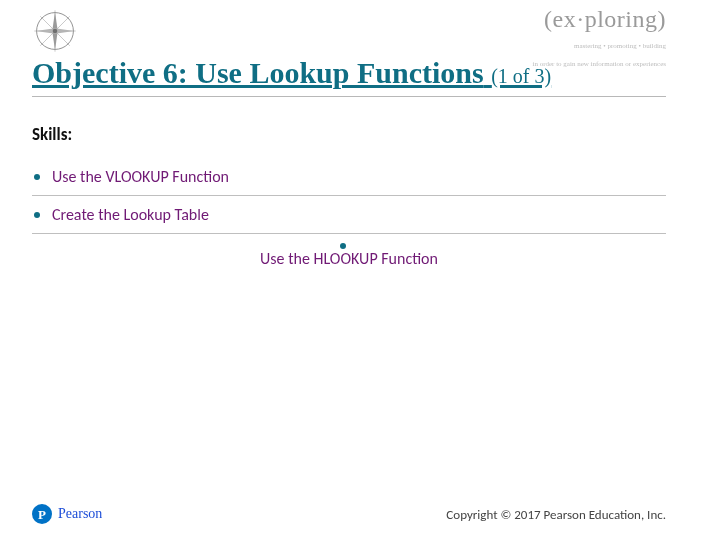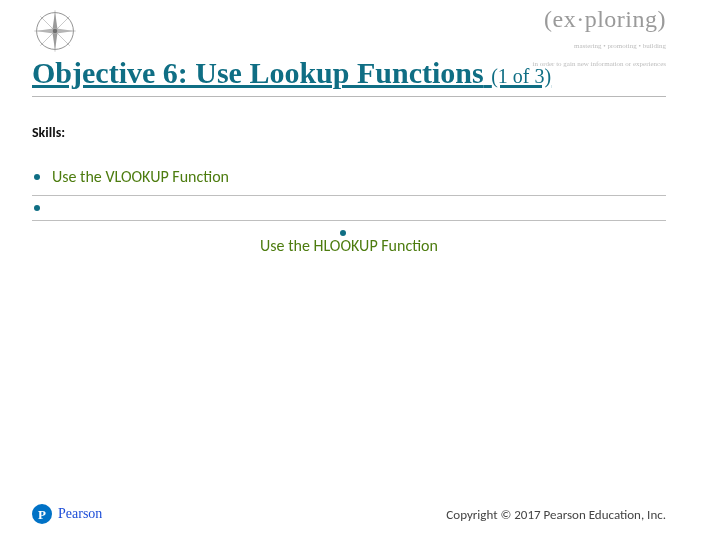--- a/index.html
+++ b/index.html
@@ -66,7 +66,7 @@
     position: absolute;
     top: 124px;
     left: 32px;
-    font-size: 14px;
+    font-size: 17px;
     font-weight: bold;
     color: #111;
   }

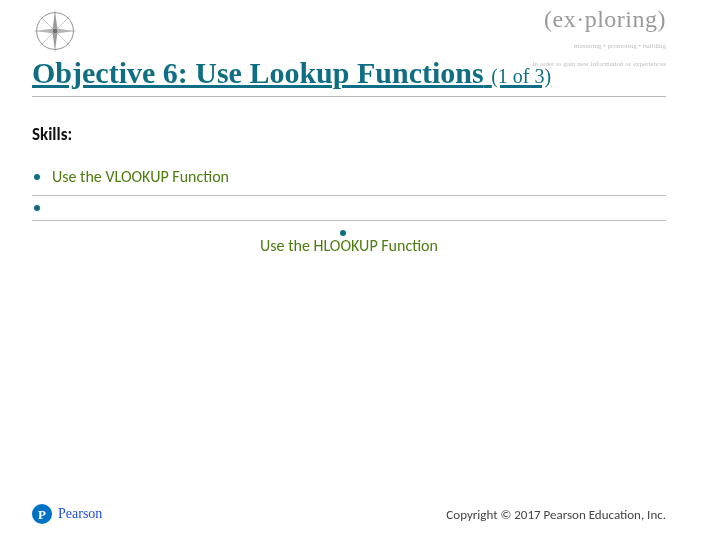--- a/index.html
+++ b/index.html
@@ -82,7 +82,7 @@
     border-bottom: 1px solid #bfbfbf;
     padding: 9px 2px 9px 2px;
     font-size: 16px;
-    color: #4d7c0f;
+    color: #701a75;
   }
   .bullet-row:last-child {
     border-bottom: none;

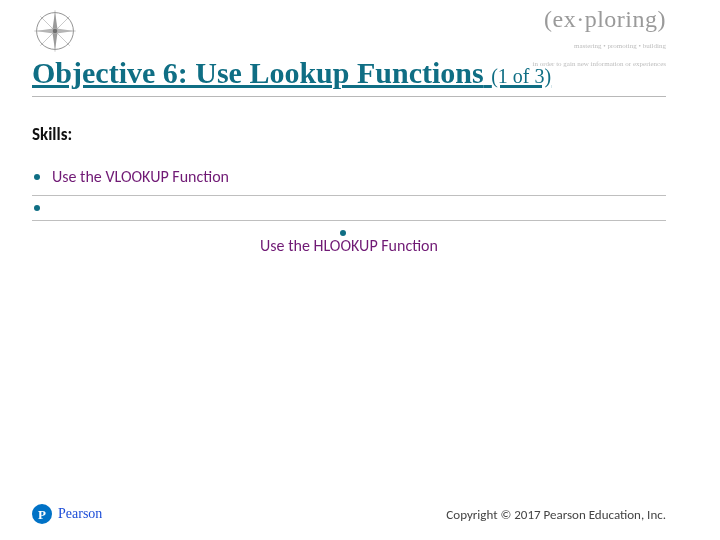--- a/index.html
+++ b/index.html
@@ -172,6 +172,7 @@
     </div>
     <div class="bullet-row">
       <span class="dot"></span>
+      <span>Create the Lookup Table</span>
     </div>
     <div class="bullet-row">
       <span class="dot"></span>

